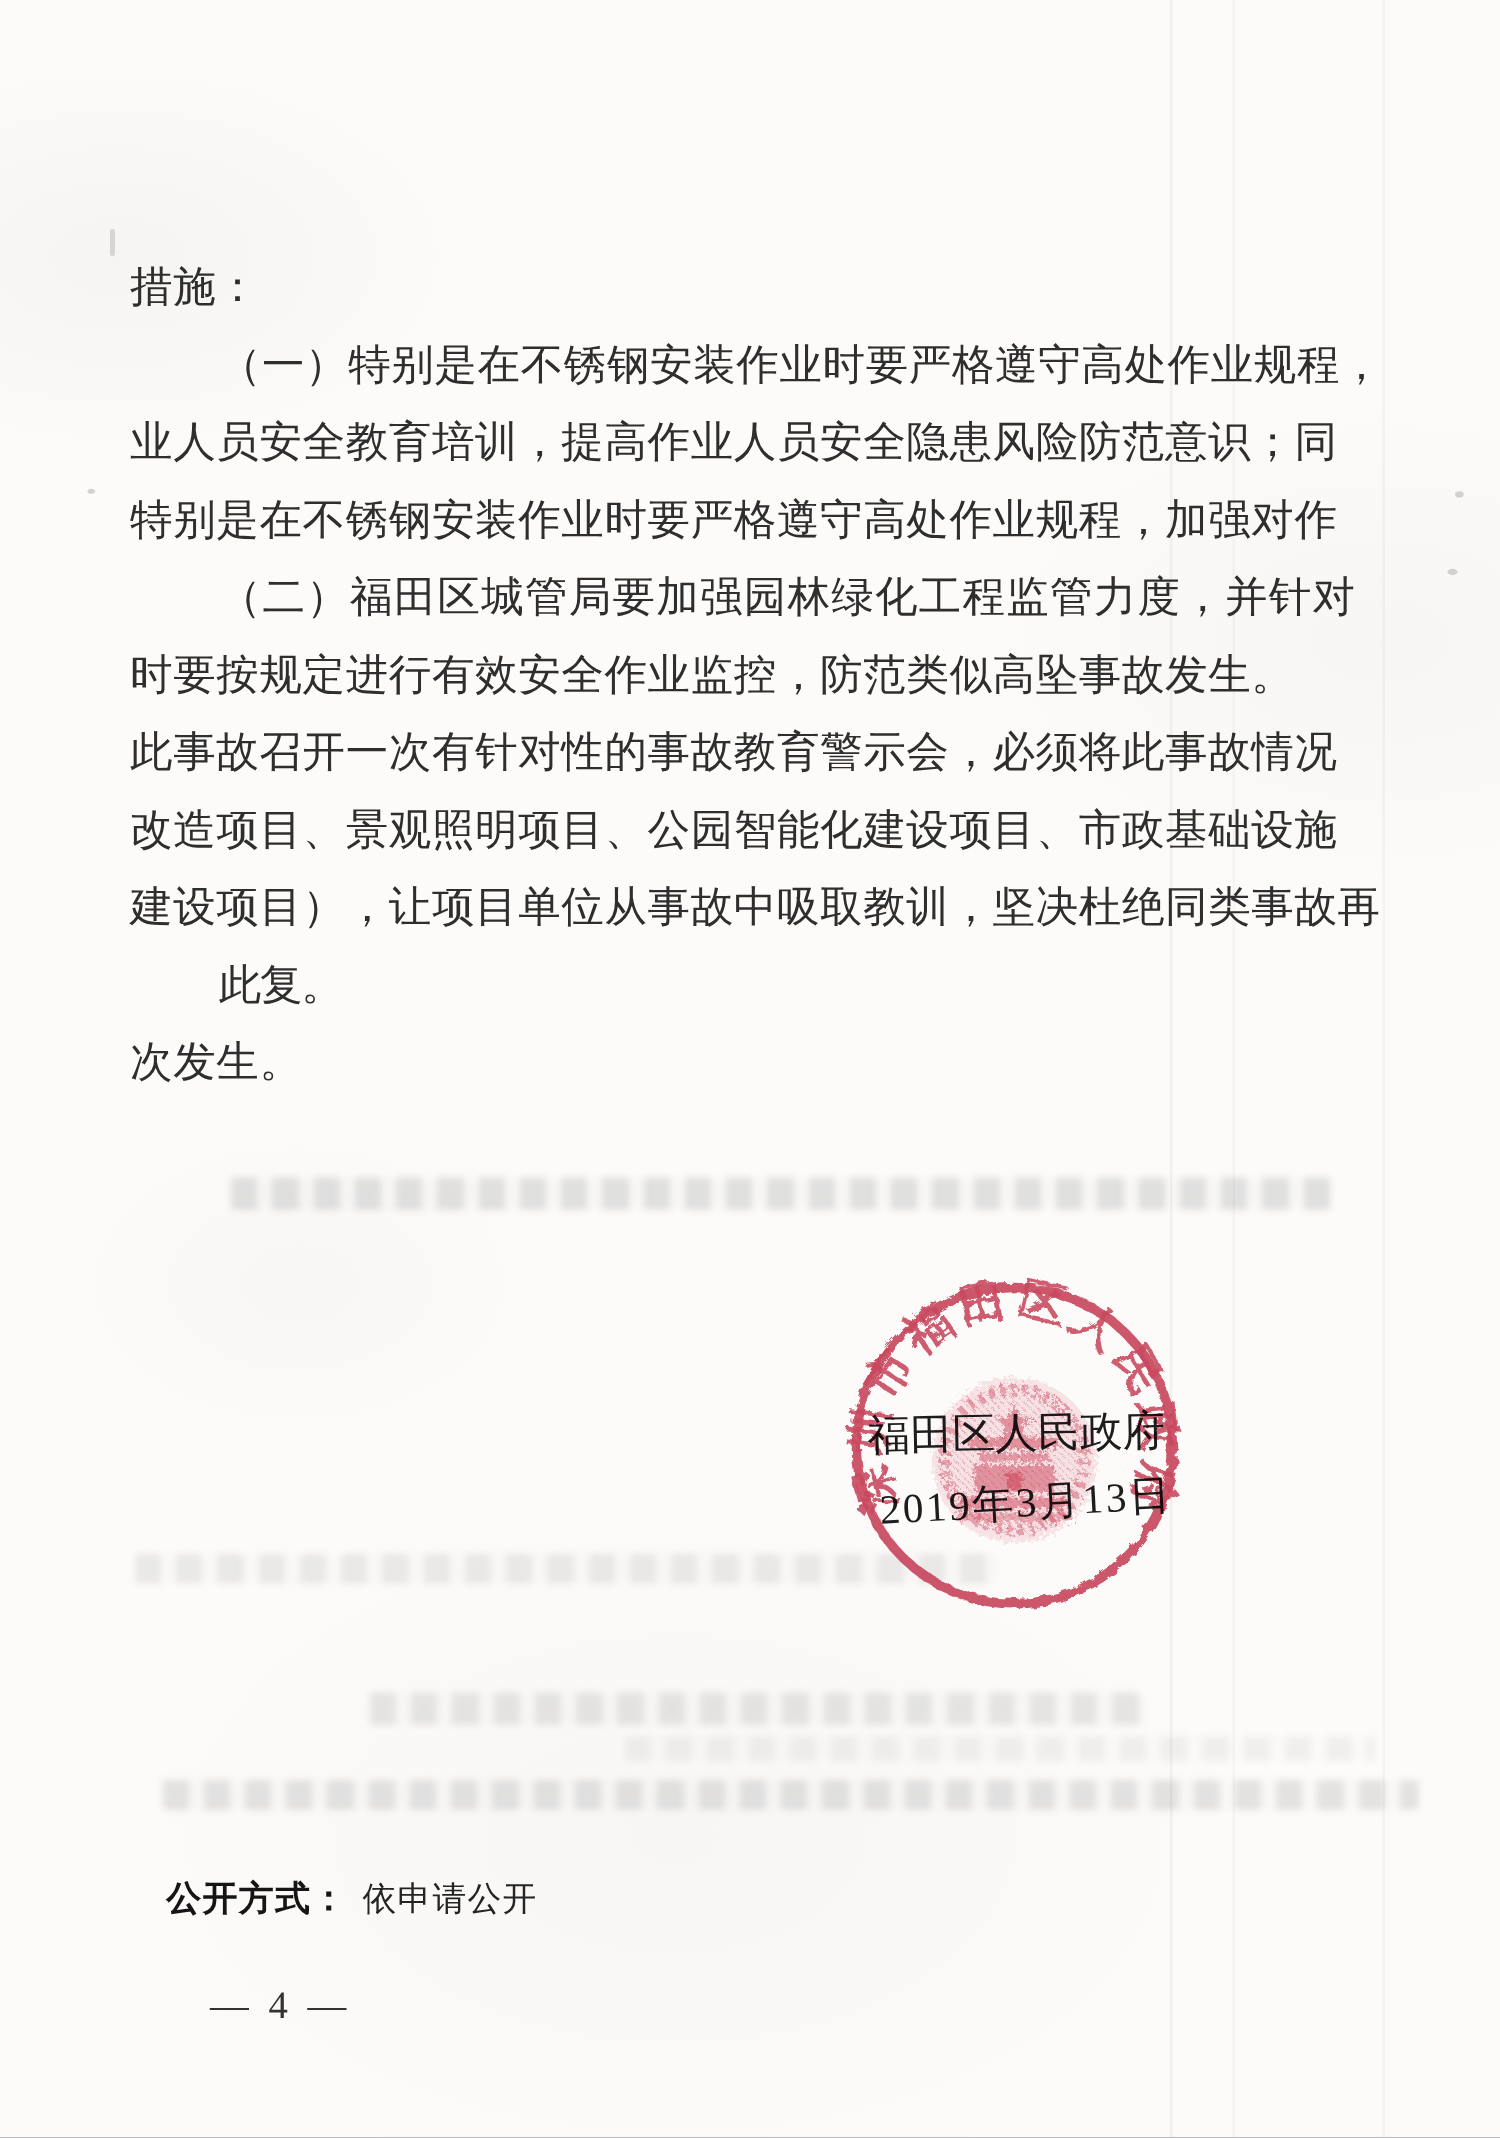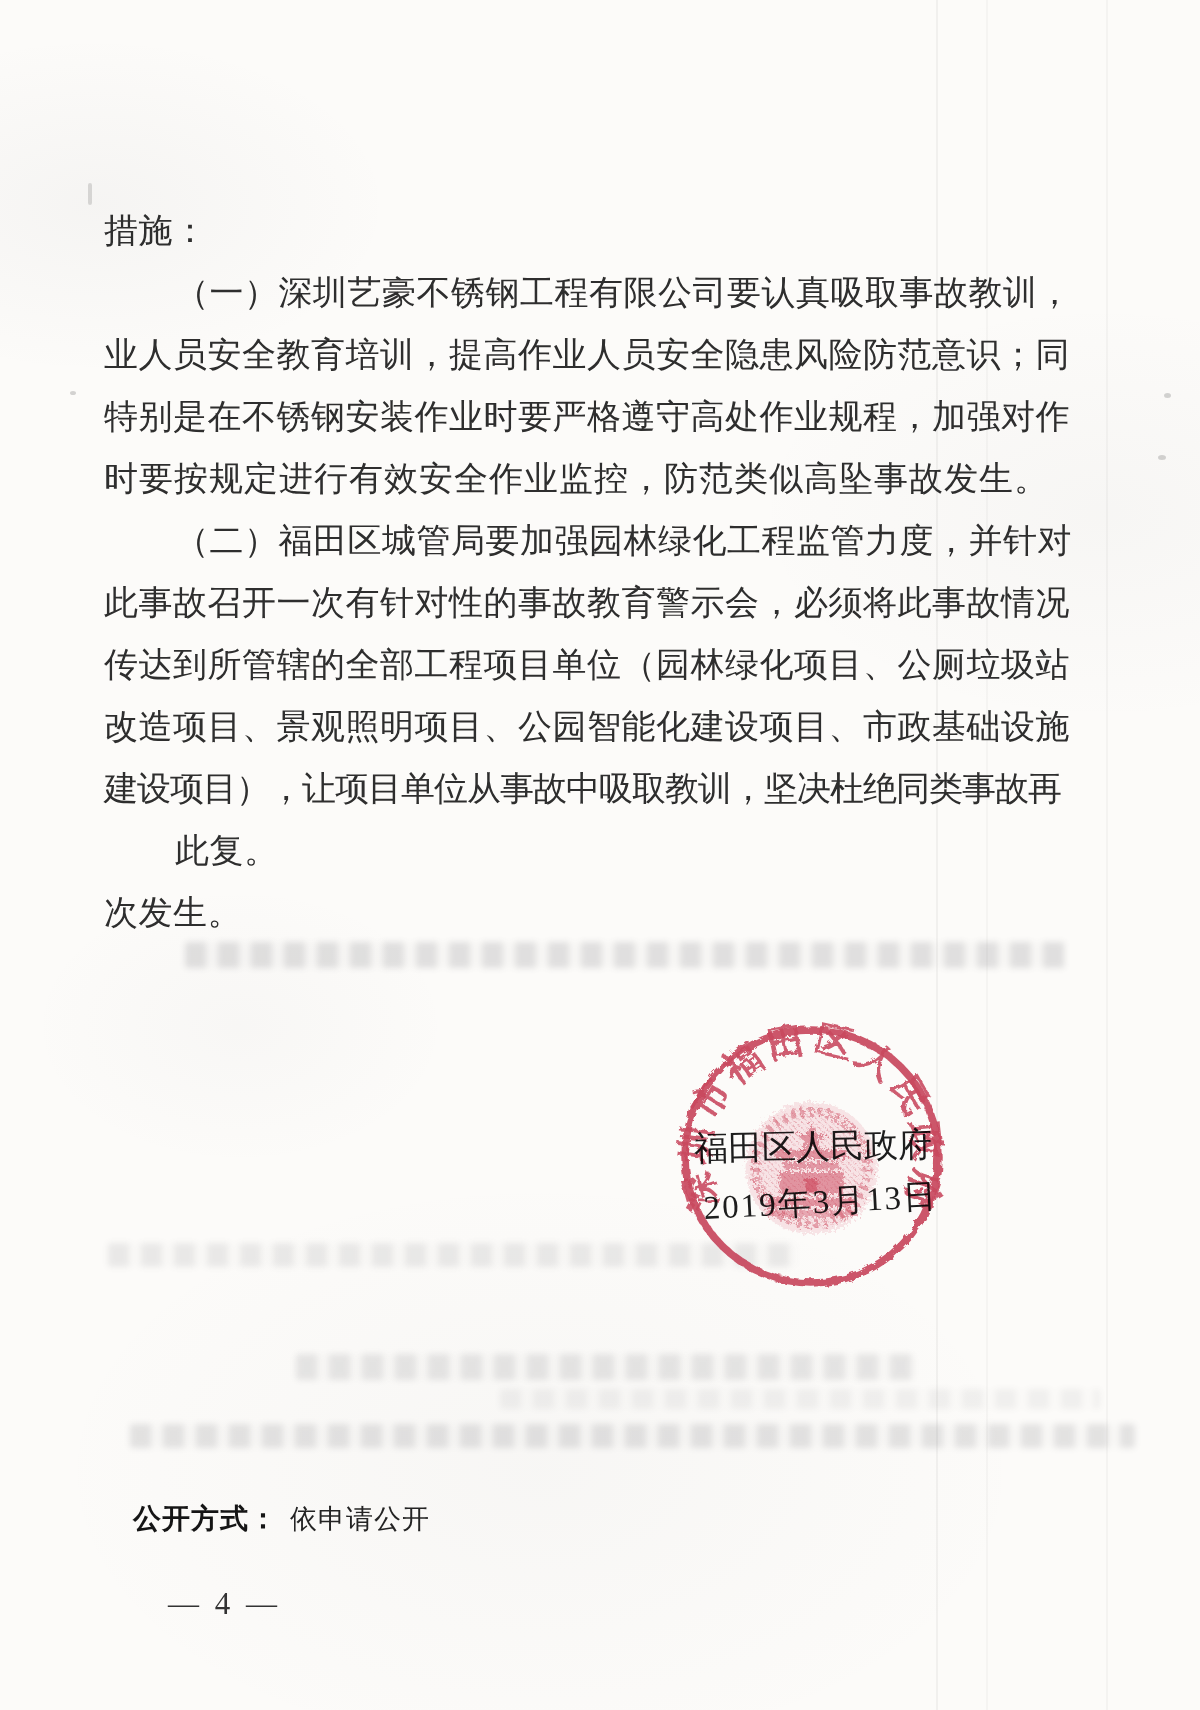--- a/index.html
+++ b/index.html
@@ -101,7 +101,7 @@
 
   <div class="body-text">
       <div class="line">措施：</div>
-      <div class="line indent">（一）深圳艺豪不锈钢工程有限公司要认真吸取事故教训，</div>
+      <div class="line indent">（一）特别是在不锈钢安装作业时要严格遵守高处作业规程，</div>
       <div class="line">业人员安全教育培训，提高作业人员安全隐患风险防范意识；同</div>
       <div class="line">特别是在不锈钢安装作业时要严格遵守高处作业规程，加强对作</div>
       <div class="line">时要按规定进行有效安全作业监控，防范类似高坠事故发生。</div>

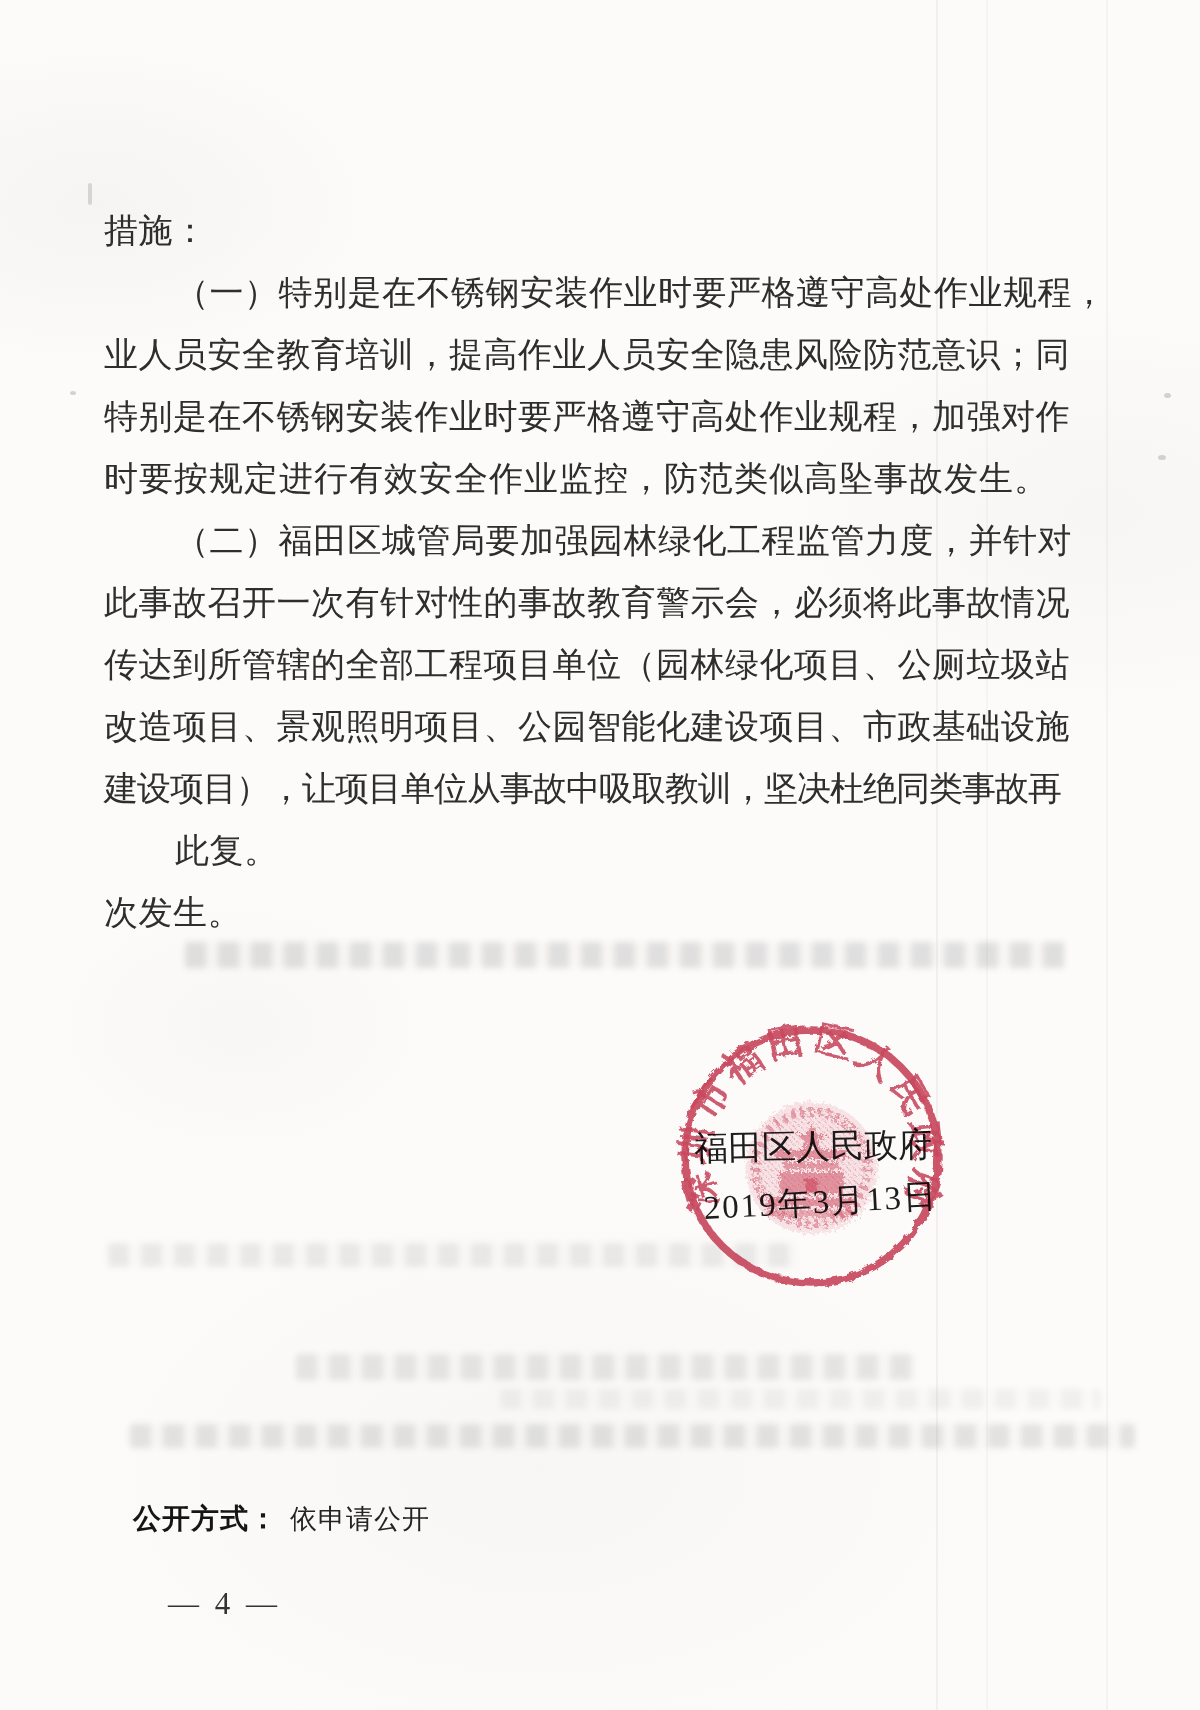--- a/index.html
+++ b/index.html
@@ -104,8 +104,8 @@
       <div class="line indent">（一）特别是在不锈钢安装作业时要严格遵守高处作业规程，</div>
       <div class="line">业人员安全教育培训，提高作业人员安全隐患风险防范意识；同</div>
       <div class="line">特别是在不锈钢安装作业时要严格遵守高处作业规程，加强对作</div>
+      <div class="line indent">（二）福田区城管局要加强园林绿化工程监管力度，并针对</div>
       <div class="line">时要按规定进行有效安全作业监控，防范类似高坠事故发生。</div>
-      <div class="line indent">（二）福田区城管局要加强园林绿化工程监管力度，并针对</div>
       <div class="line">此事故召开一次有针对性的事故教育警示会，必须将此事故情况</div>
       <div class="line">传达到所管辖的全部工程项目单位（园林绿化项目、公厕垃圾站</div>
       <div class="line">改造项目、景观照明项目、公园智能化建设项目、市政基础设施</div>

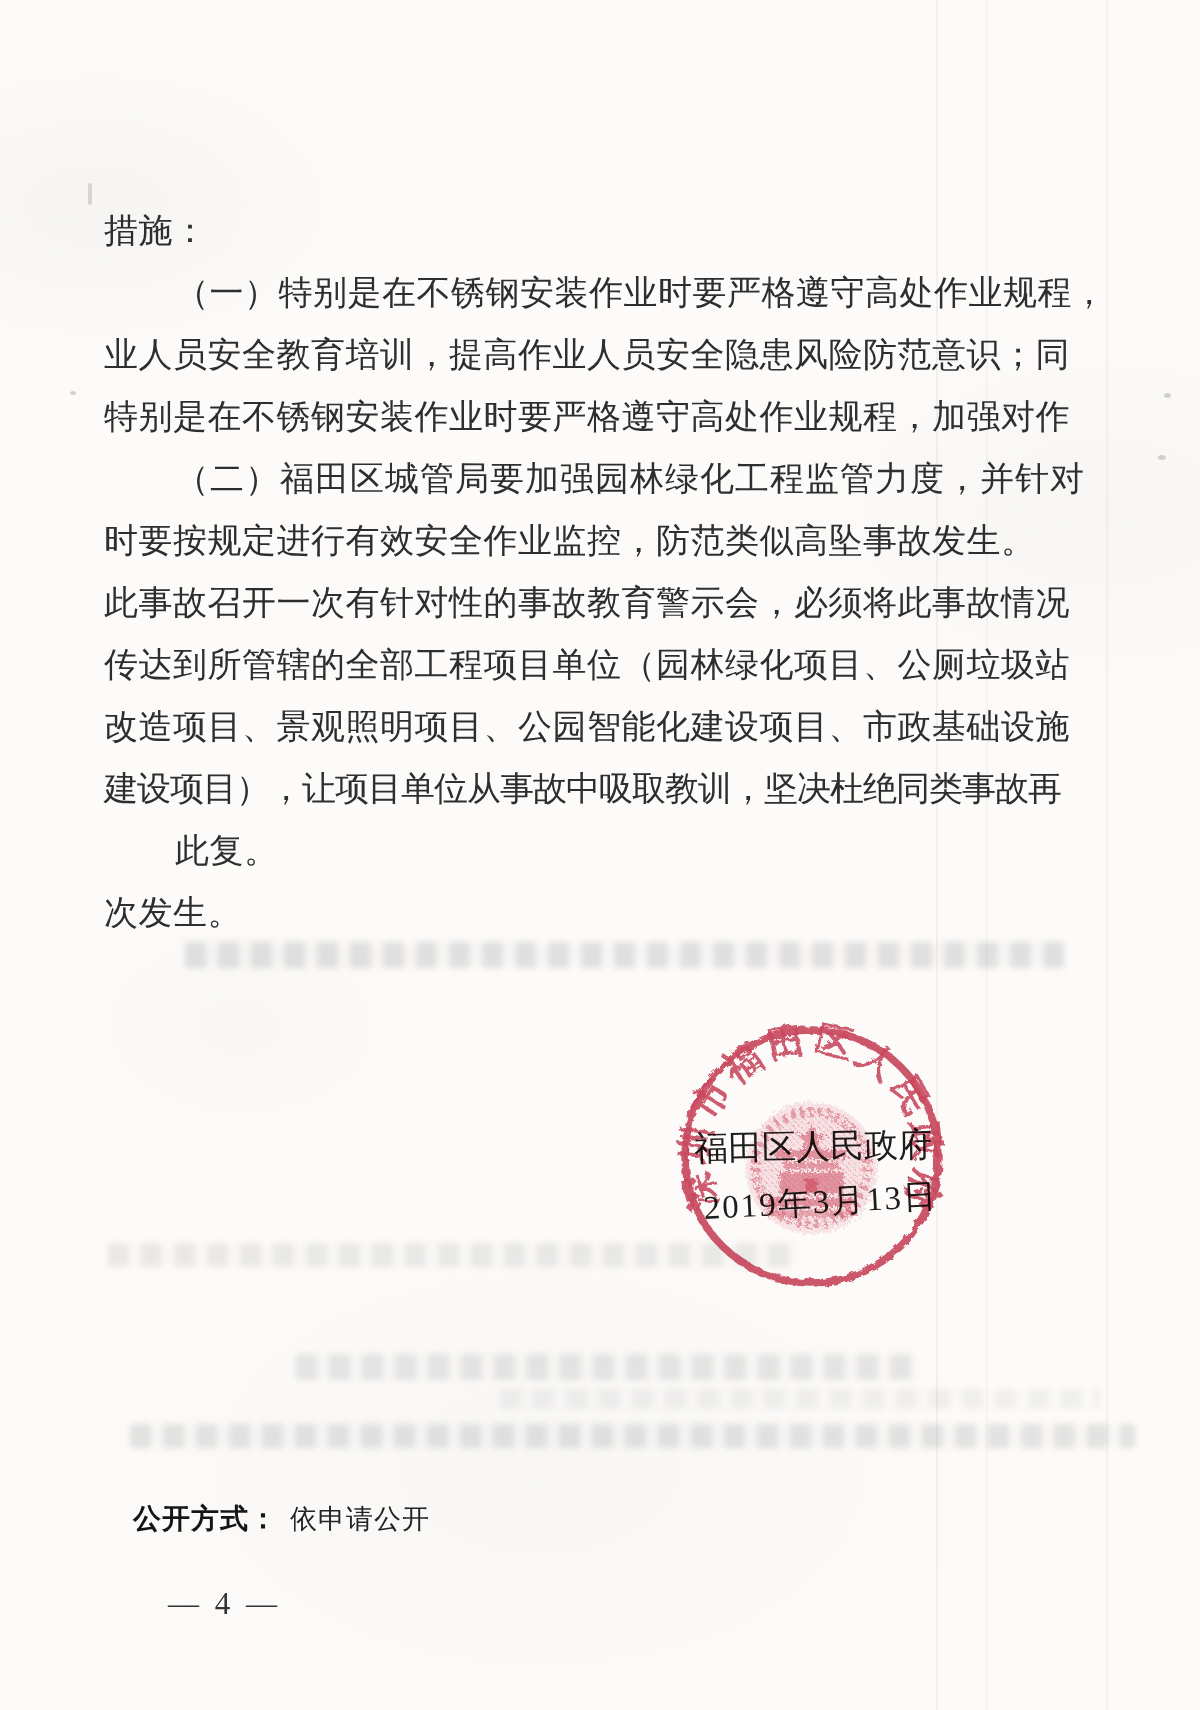--- a/index.html
+++ b/index.html
@@ -107,7 +107,6 @@
       <div class="line indent">（二）福田区城管局要加强园林绿化工程监管力度，并针对</div>
       <div class="line">时要按规定进行有效安全作业监控，防范类似高坠事故发生。</div>
       <div class="line">此事故召开一次有针对性的事故教育警示会，必须将此事故情况</div>
-      <div class="line">传达到所管辖的全部工程项目单位（园林绿化项目、公厕垃圾站</div>
       <div class="line">改造项目、景观照明项目、公园智能化建设项目、市政基础设施</div>
       <div class="line">建设项目），让项目单位从事故中吸取教训，坚决杜绝同类事故再</div>
       <div class="line indent">此复。</div>

